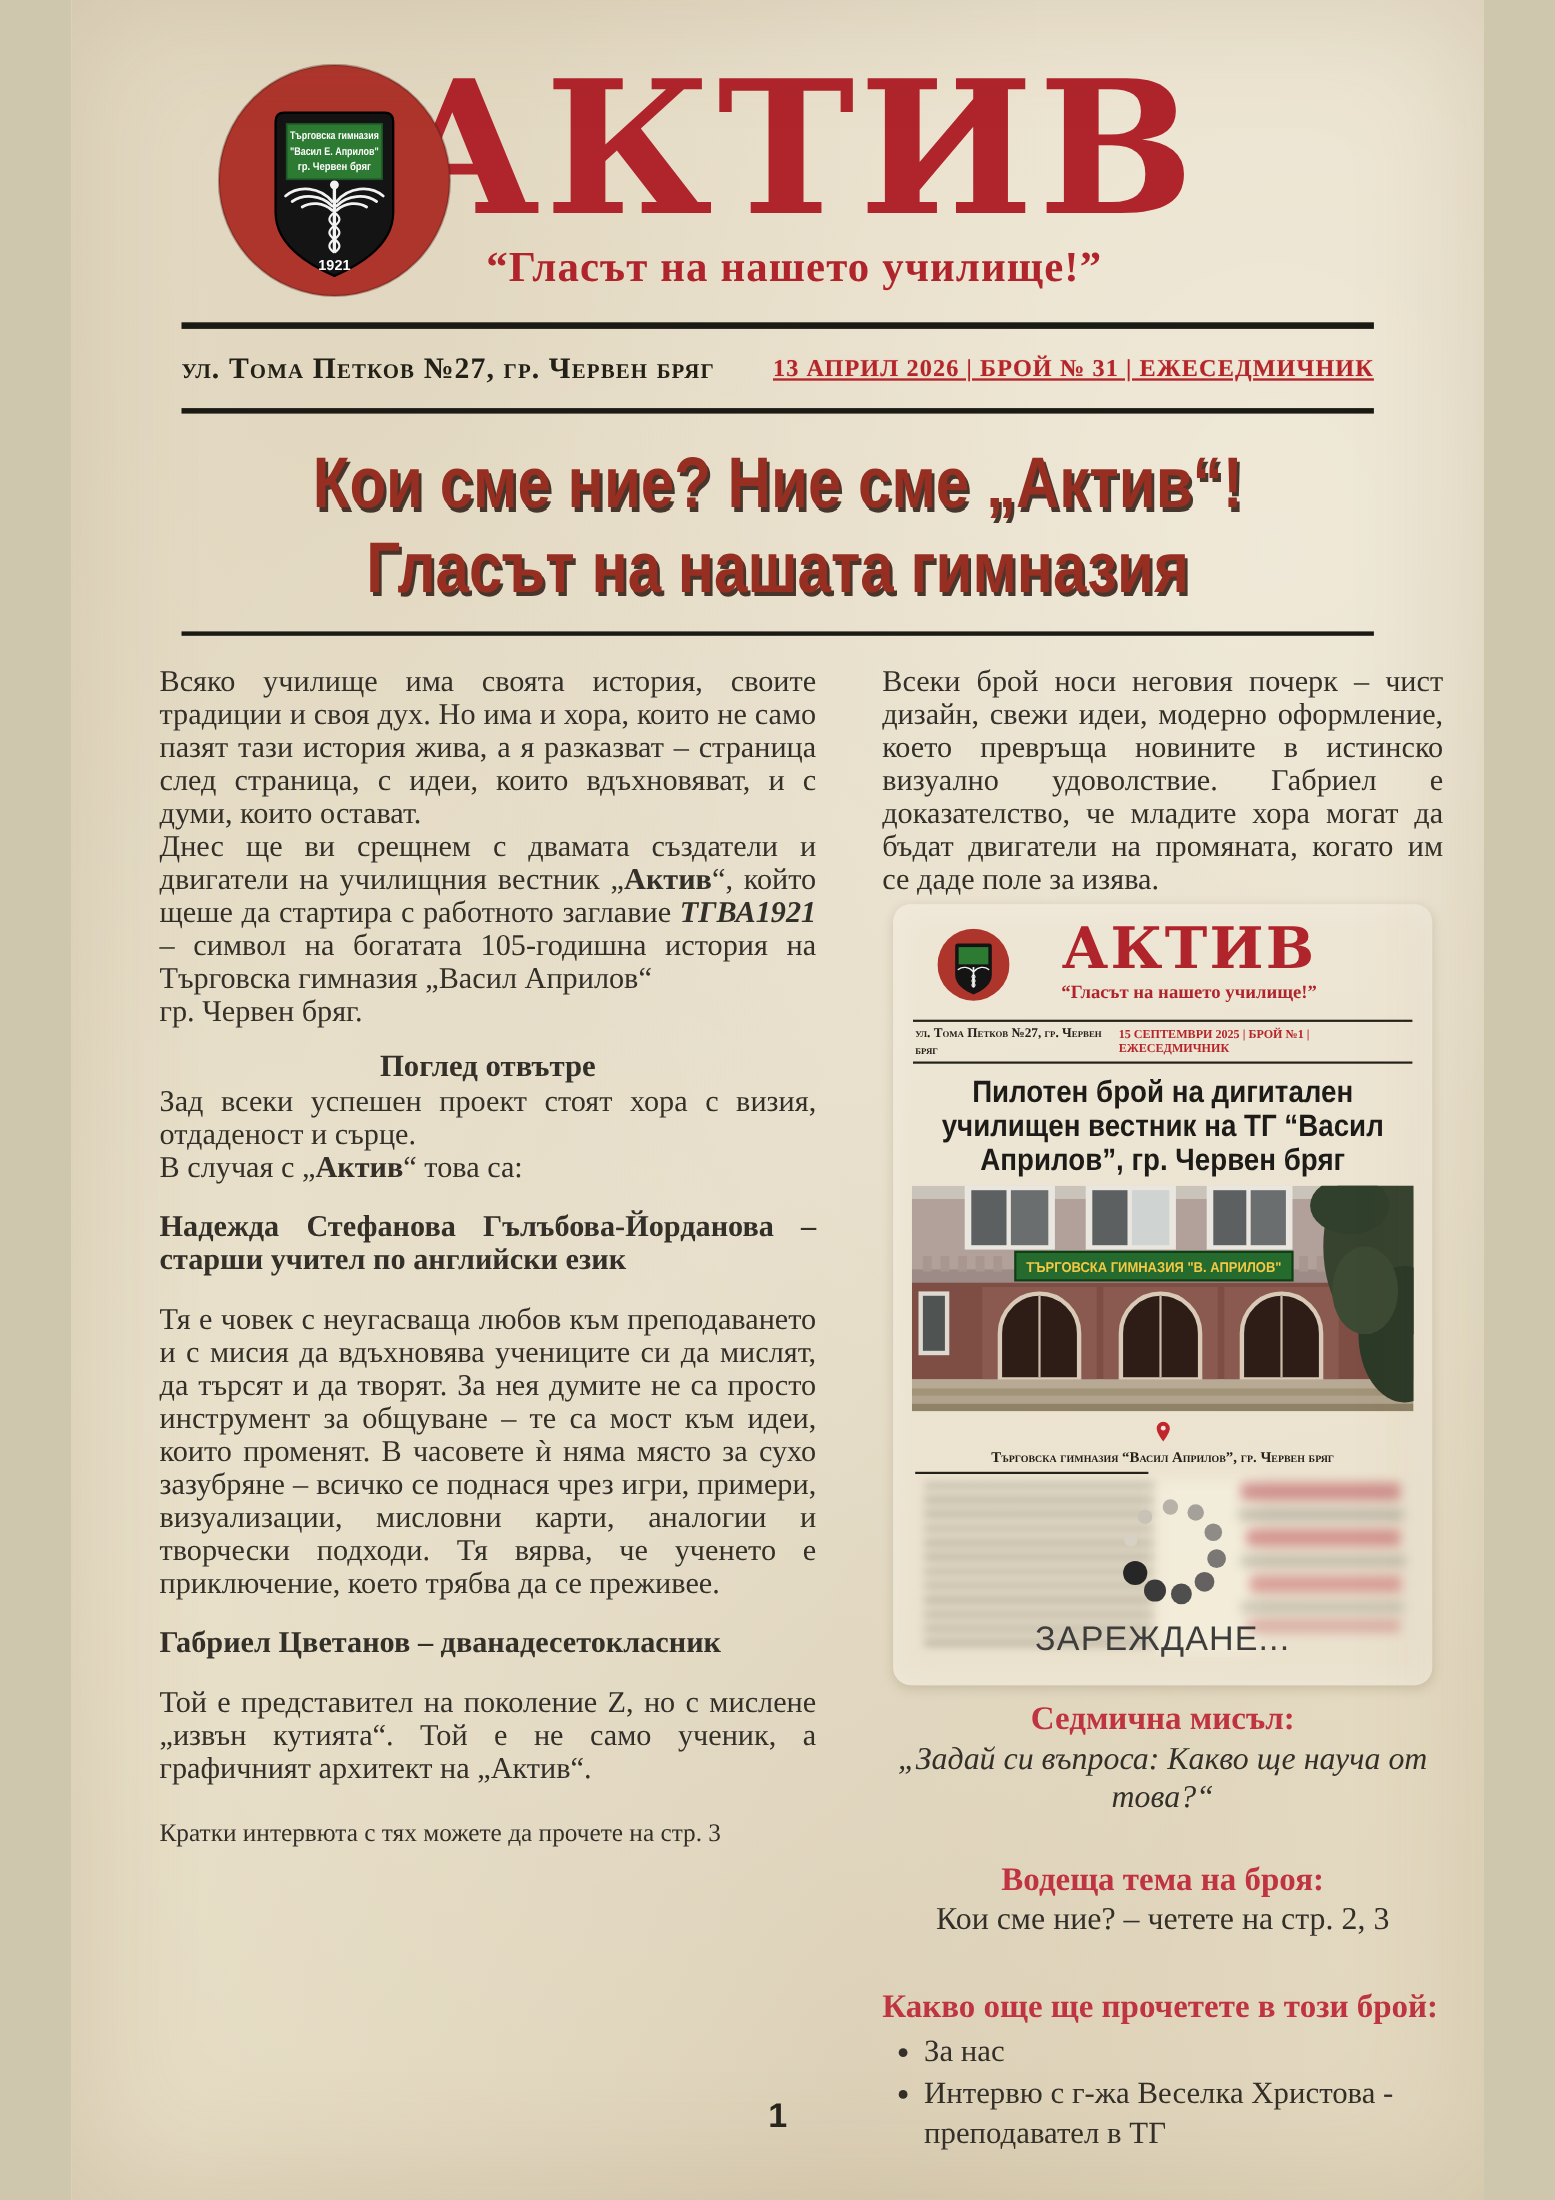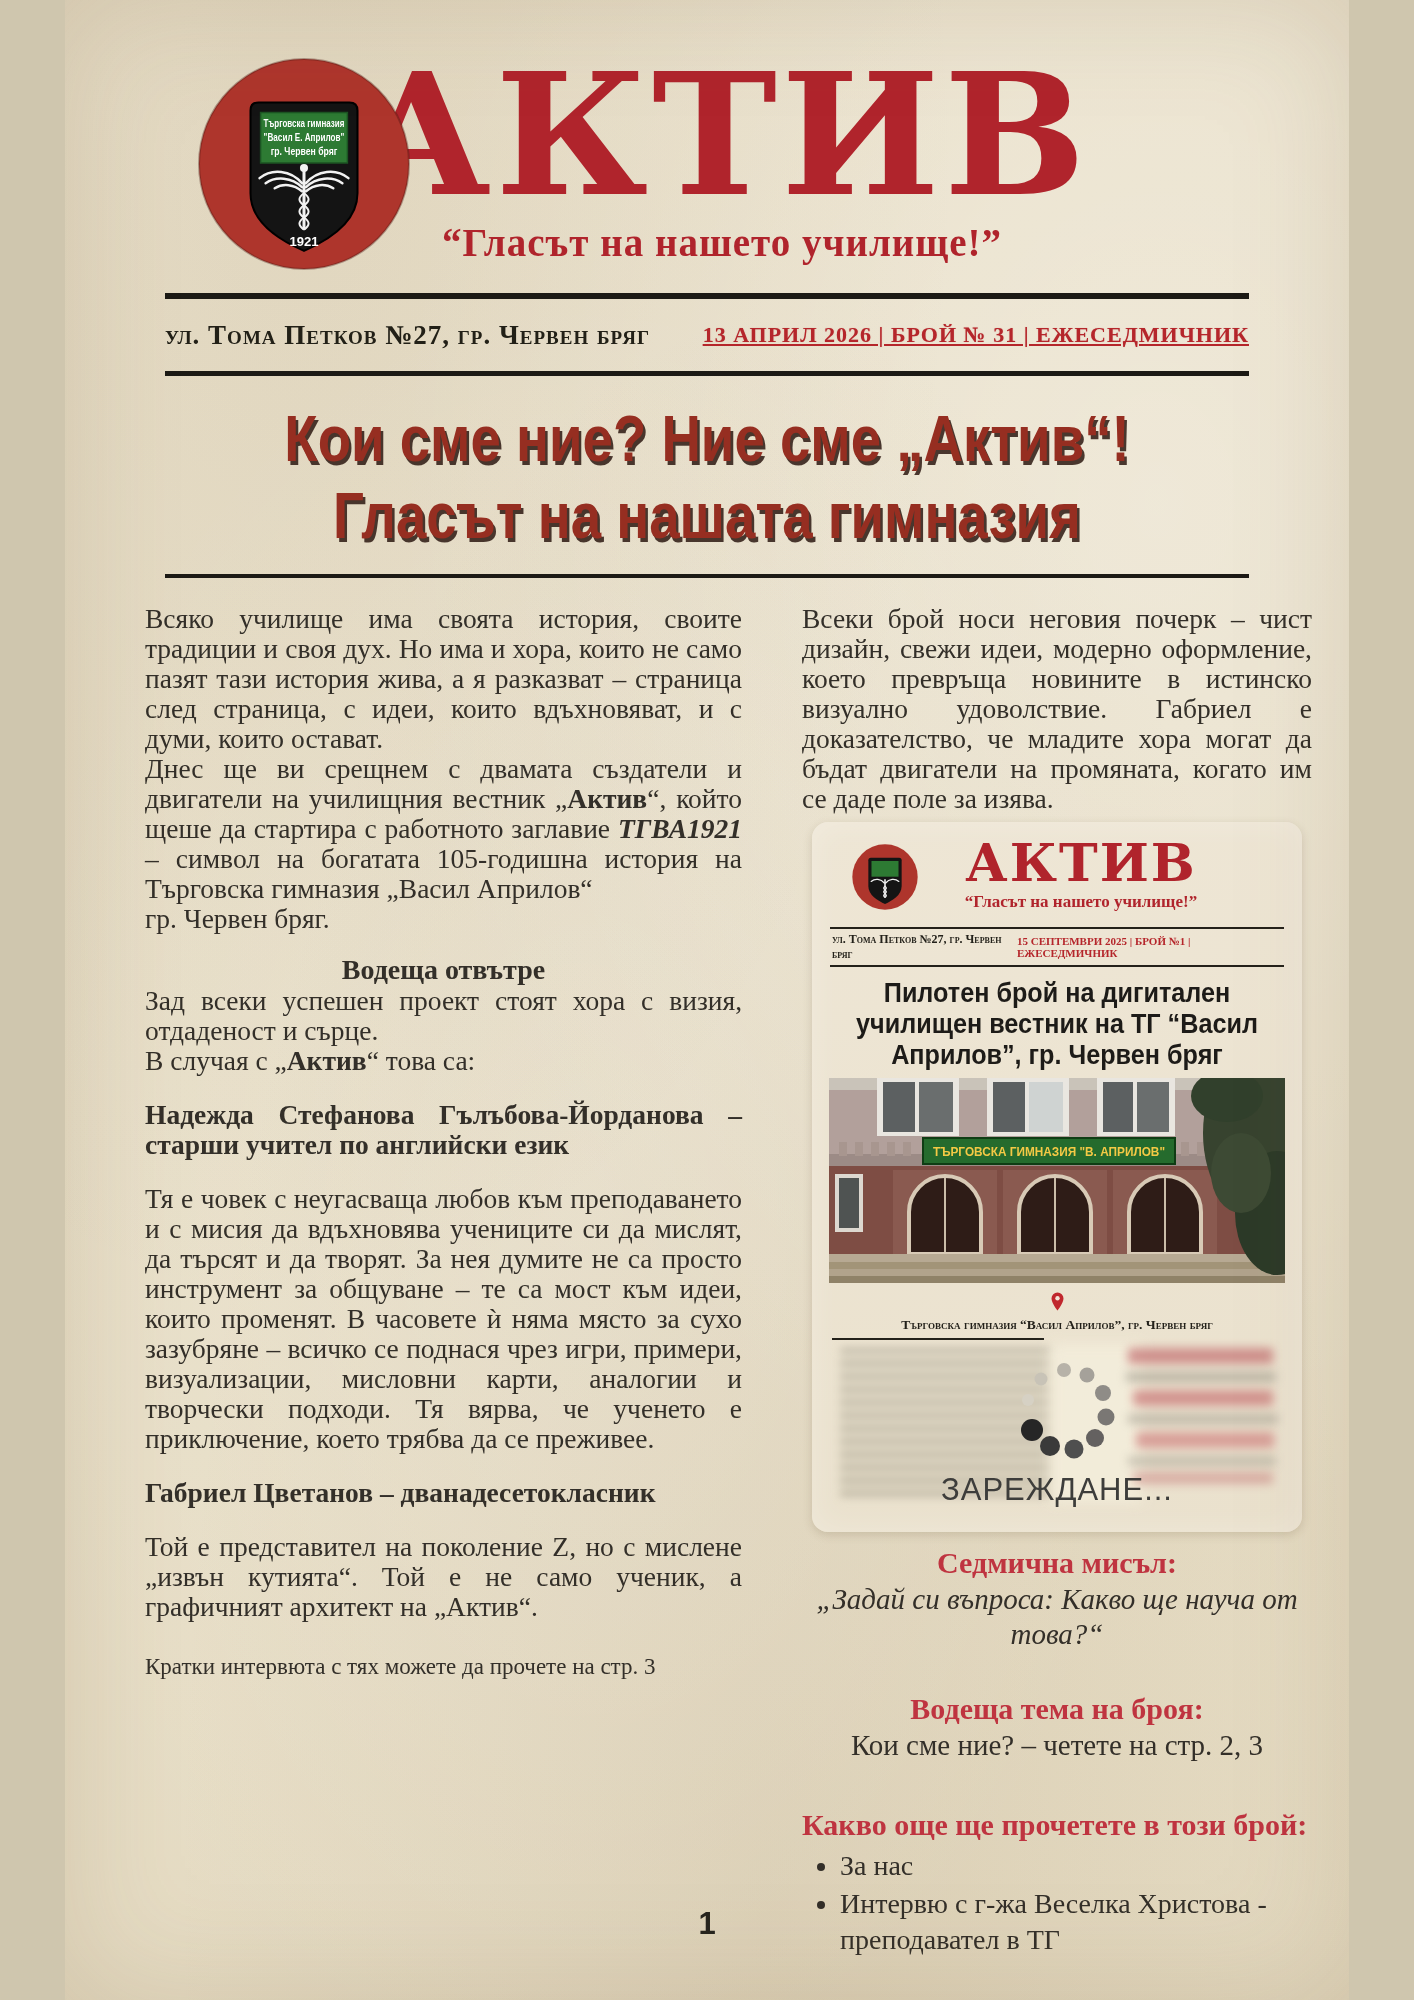--- a/index.html
+++ b/index.html
@@ -160,7 +160,7 @@
     <section class="col-left">
       <p class="body-text">Всяко училище има своята история, своите традиции и своя дух. Но има и хора, които не само пазят тази история жива, а я разказват – страница след страница, с идеи, които вдъхновяват, и с думи, които остават.</p>
       <p class="body-text"><span>Днес ще ви срещнем с двамата създатели и двигатели на училищния вестник „</span><span class="b">Актив</span><span>“, който щеше да стартира с работното заглавие </span><span class="bi">ТГВА1921</span><span> – символ на богатата 105-годишна история на Търговска гимназия „Васил Априлов“</span><span class="block">гр. Червен бряг.</span></p>
-      <div class="subhead">Водеща отвътре</div>
+      <div class="subhead">Поглед отвътре</div>
       <p class="body-text">Зад всеки успешен проект стоят хора с визия, отдаденост и сърце.</p>
       <p class="body-text"><span>В случая с „</span><span class="b">Актив</span><span>“ това са:</span></p>
       <p class="body-text name-head">Надежда Стефанова Гълъбова-Йорданова – старши учител по английски език</p>

